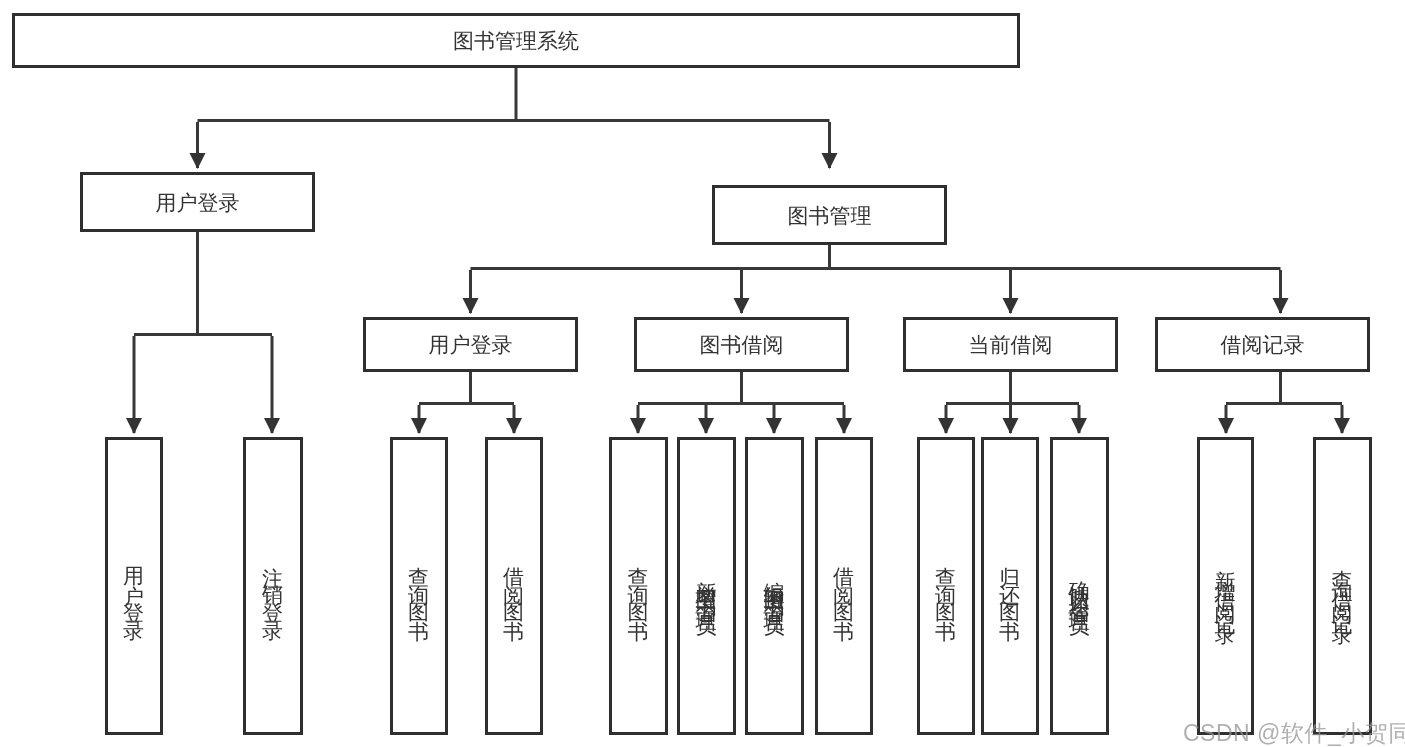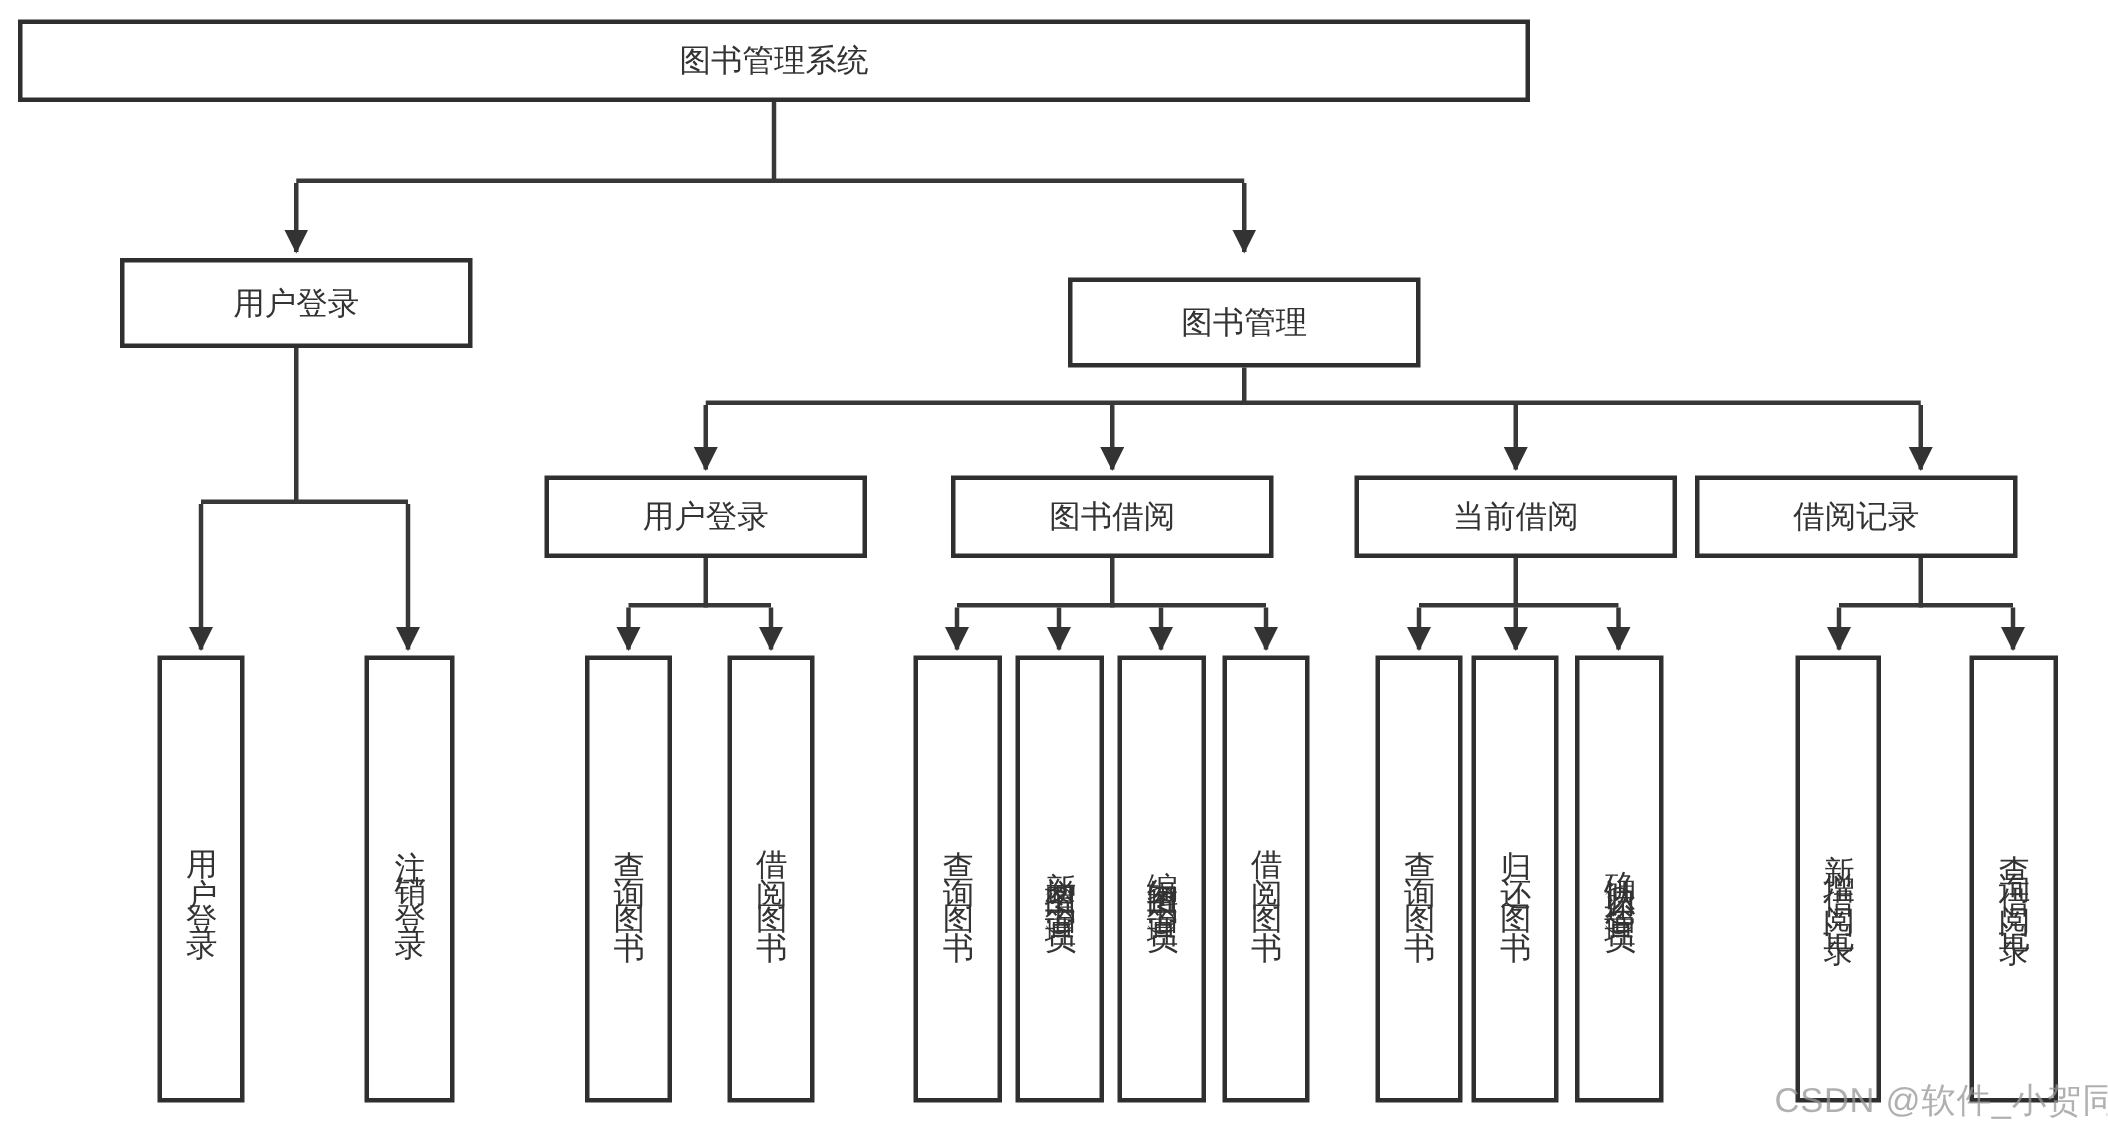--- a/index.html
+++ b/index.html
@@ -118,7 +118,7 @@
   <div class="box h" style="left:634px;top:317px;width:215px;height:55px">
     <span>图书借阅</span>
   </div>
-  <div class="box h" style="left:1130px;top:317px;width:215px;height:55px">
+  <div class="box h" style="left:1155px;top:317px;width:215px;height:55px">
     <span>借阅记录</span>
   </div>
 

